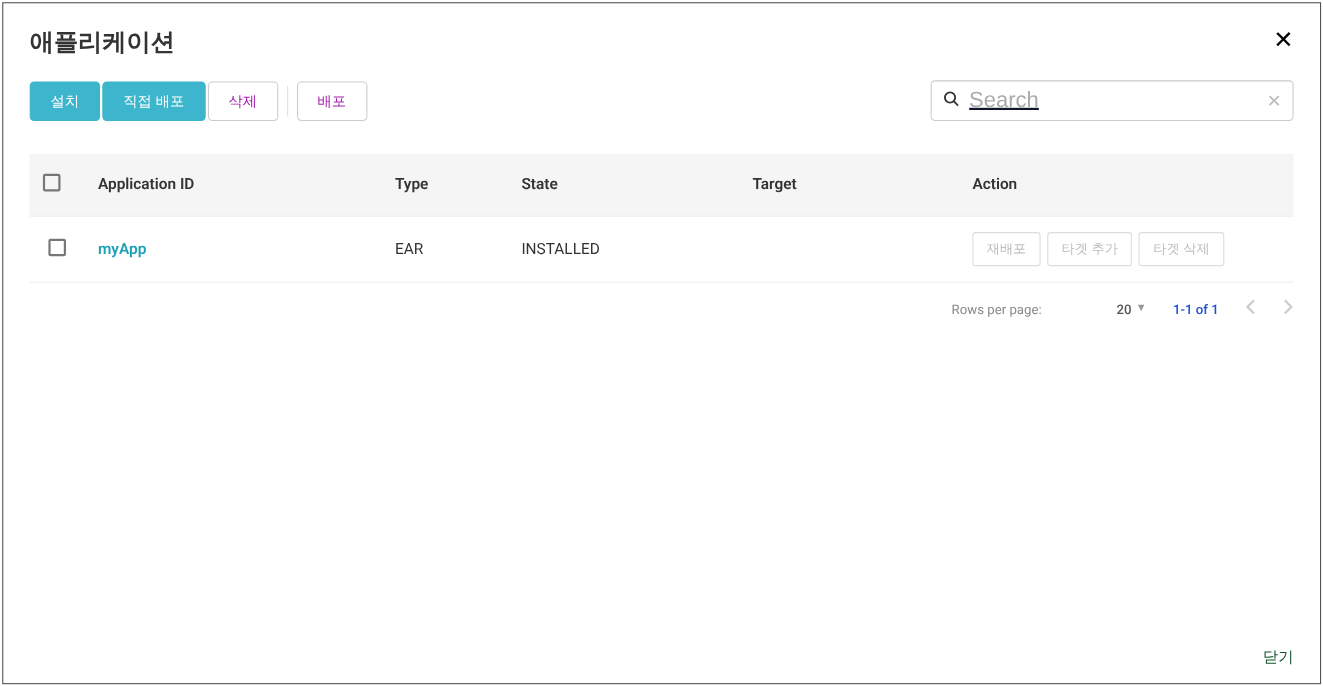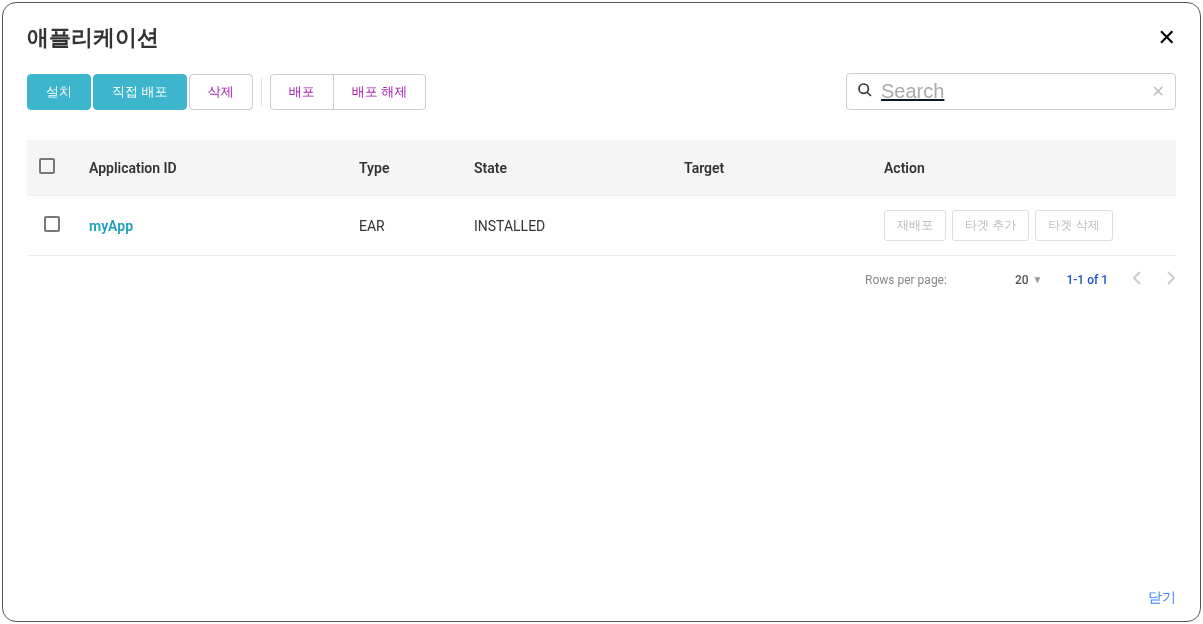--- a/index.html
+++ b/index.html
@@ -16,7 +16,7 @@
     }
     .modal {
       border: 1px solid #555;
-      border-radius: 14px;
+      border-radius: 0;
       width: 1199px;
       height: 620px;
       margin: 2px;

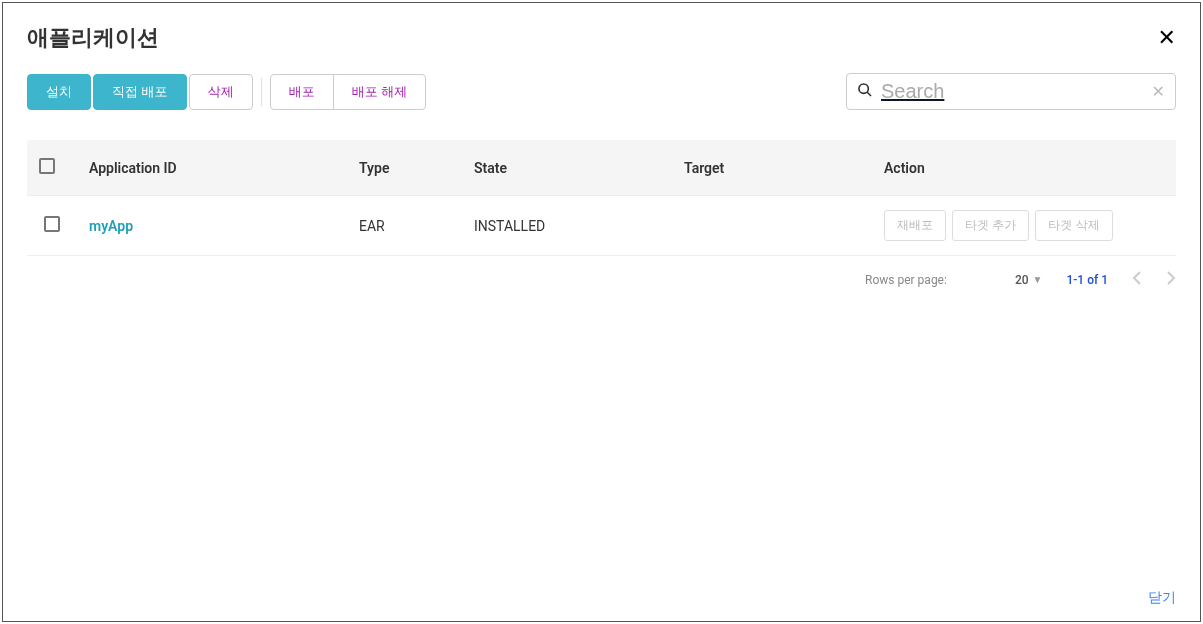--- a/index.html
+++ b/index.html
@@ -249,7 +249,6 @@
     <div class="toolbar-divider"></div>
     <div class="btn-group">
       <button class="btn">배포</button>
-      <button class="btn">배포 해제</button>
     </div>
     <div class="toolbar-spacer"></div>
     <div class="search-box">

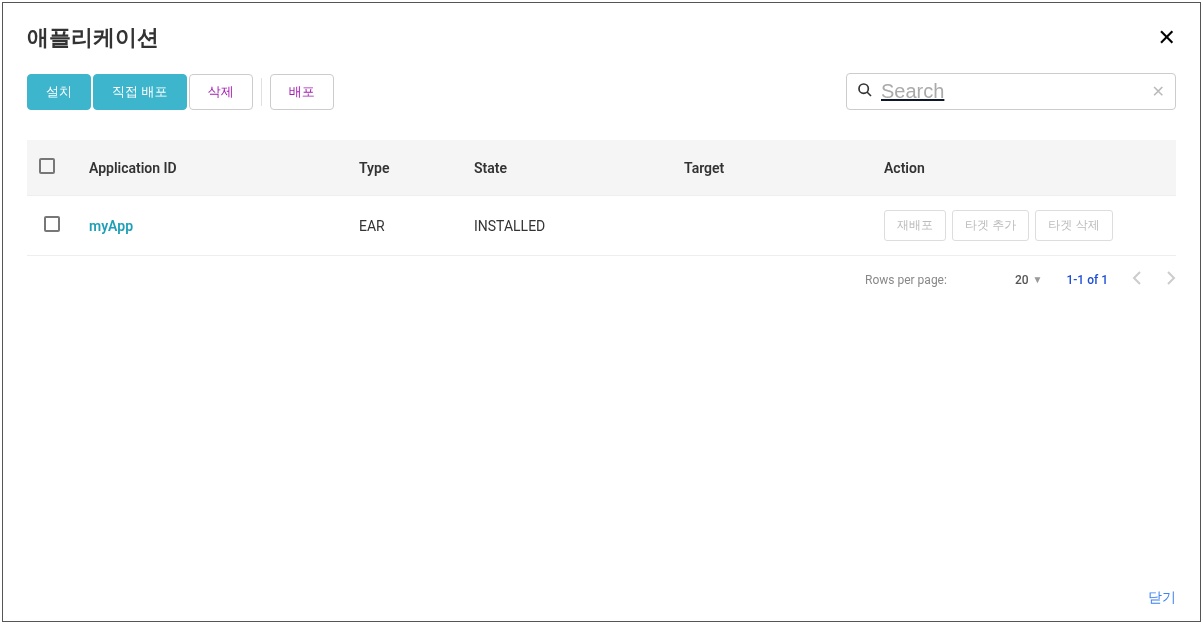--- a/index.html
+++ b/index.html
@@ -229,7 +229,7 @@
     }
     .footer-close {
       font-size: 14px;
-      color: #3b82f6;
+      color: #14532d;
       cursor: pointer;
     }
   </style>

